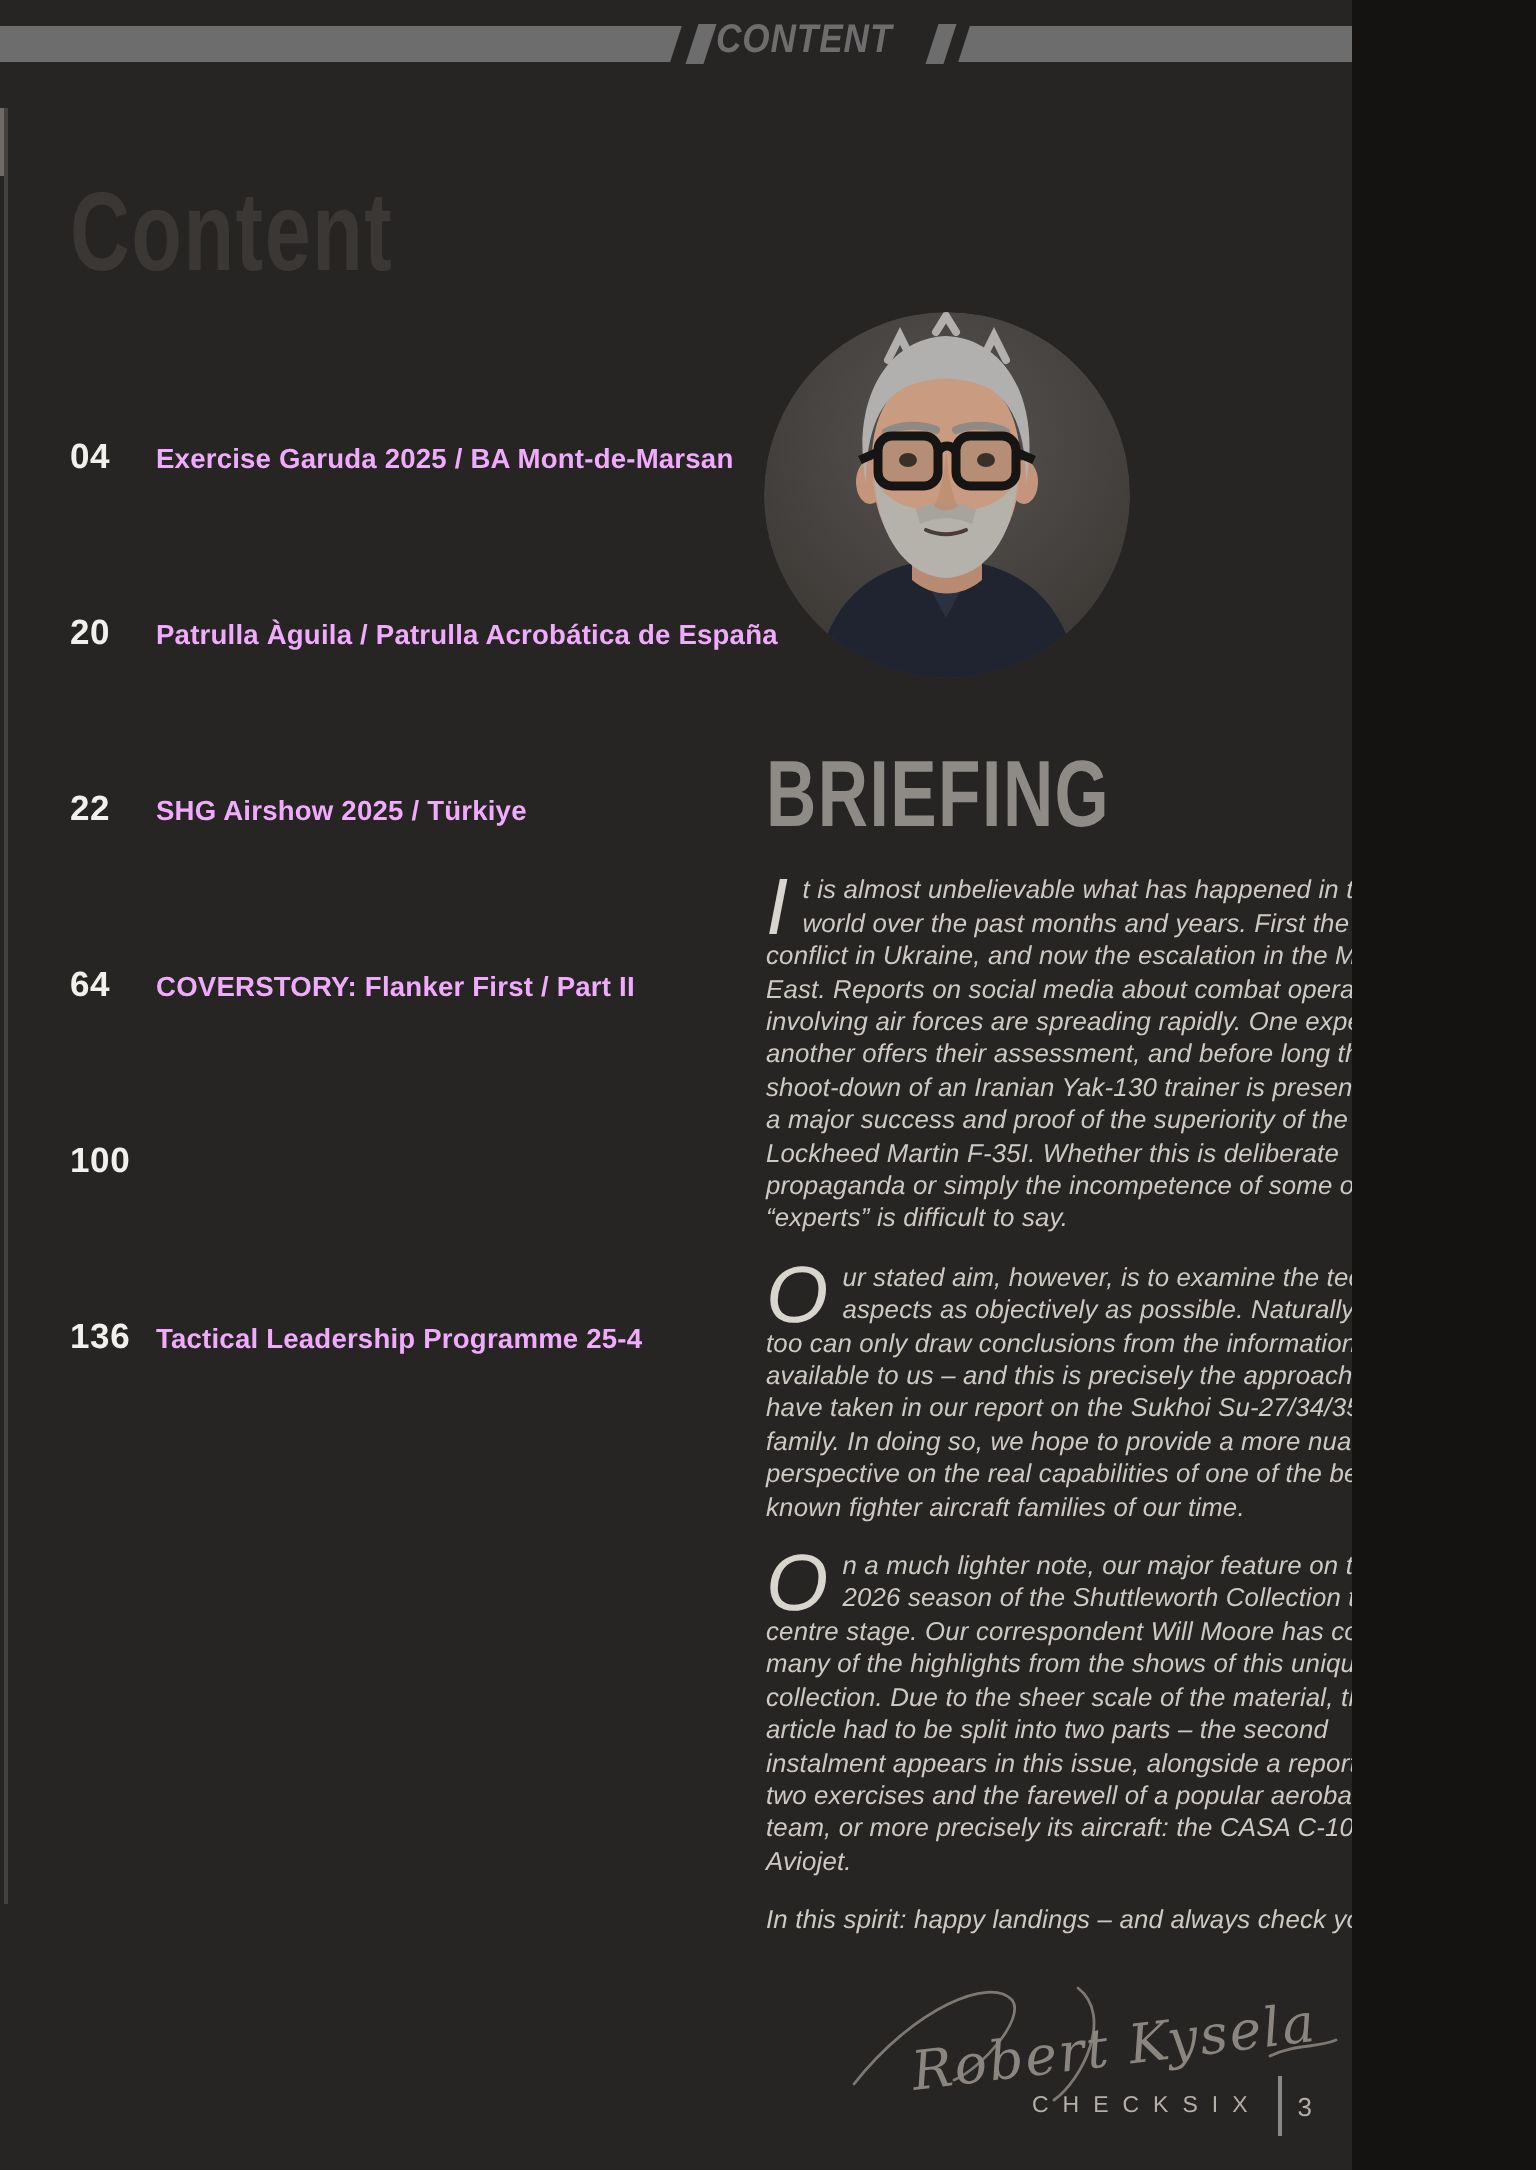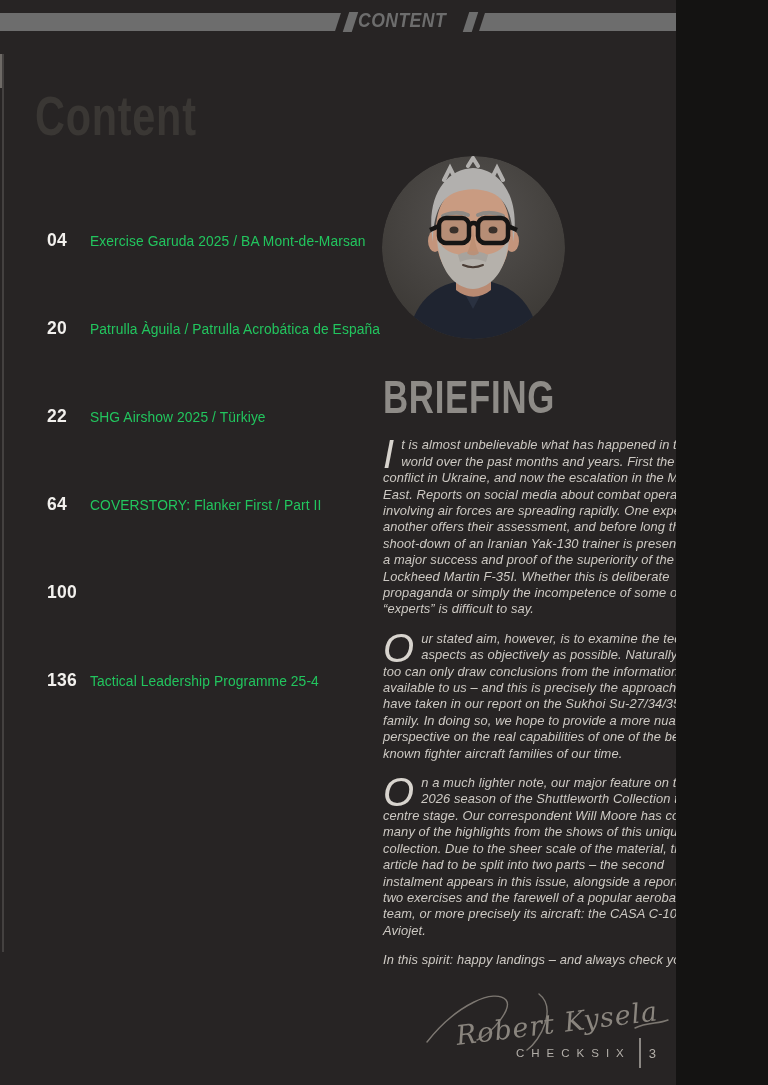--- a/index.html
+++ b/index.html
@@ -30,7 +30,7 @@
     font-weight:700; color:#3a3734; transform:scaleX(0.74); transform-origin:left top;
     letter-spacing:1px; white-space:nowrap;
   }
-  .toc-list { position:absolute; left:35px; top:210px; list-style:none; margin:12px; padding:0; }
+  .toc-list { position:absolute; left:35px; top:210px; list-style:none; margin:0; padding:0; }
   .toc-entry { display:flex; align-items:baseline; padding-top:8px; height:80px; }
   .toc-page { flex:none; width:43px; font-size:17.5px; font-weight:700; color:#f2f0ed; letter-spacing:0.3px; }
   .toc-entry-title { font-size:13.8px; color:#22c55e; white-space:nowrap; letter-spacing:0.1px; }

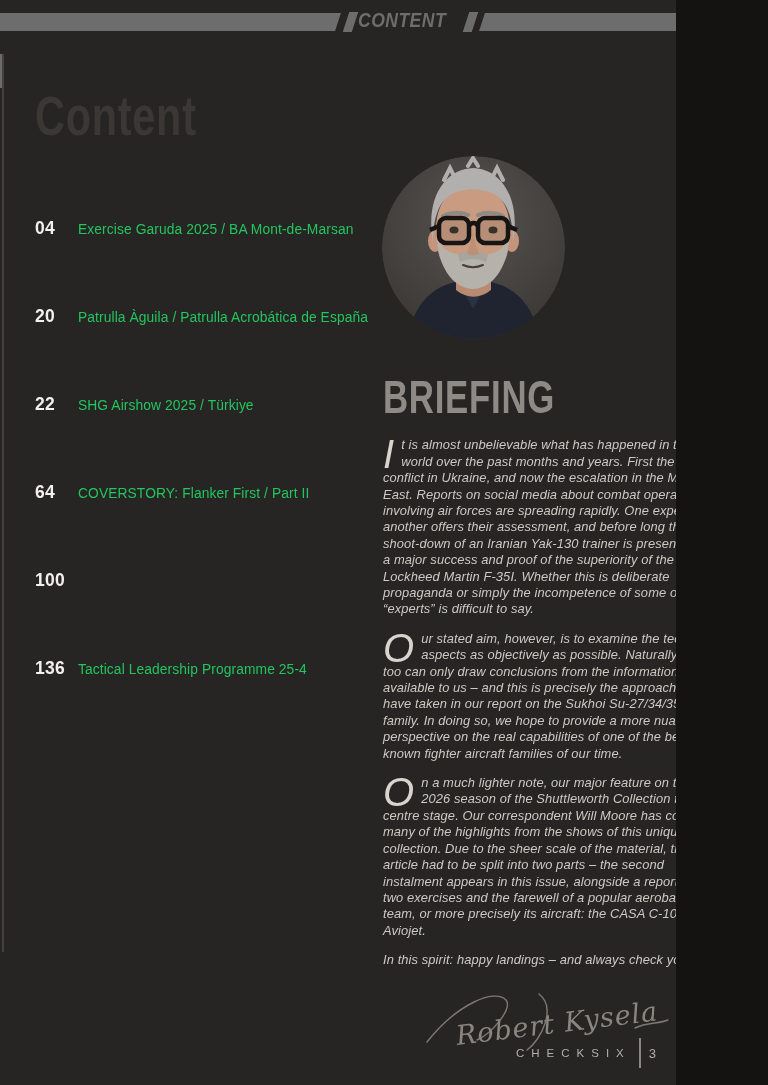--- a/index.html
+++ b/index.html
@@ -33,7 +33,7 @@
   .toc-list { position:absolute; left:35px; top:210px; list-style:none; margin:0; padding:0; }
   .toc-entry { display:flex; align-items:baseline; padding-top:8px; height:80px; }
   .toc-page { flex:none; width:43px; font-size:17.5px; font-weight:700; color:#f2f0ed; letter-spacing:0.3px; }
-  .toc-entry-title { font-size:13.8px; color:#22c55e; white-space:nowrap; letter-spacing:0.1px; }
+  .toc-entry-title { font-size:13.8px; color:#f0abfc; white-space:nowrap; letter-spacing:0.1px;font-weight:bold; }
 
   
   .portrait { position:absolute; left:382px; top:156px; width:183px; height:183px; border-radius:50%; overflow:hidden; }

